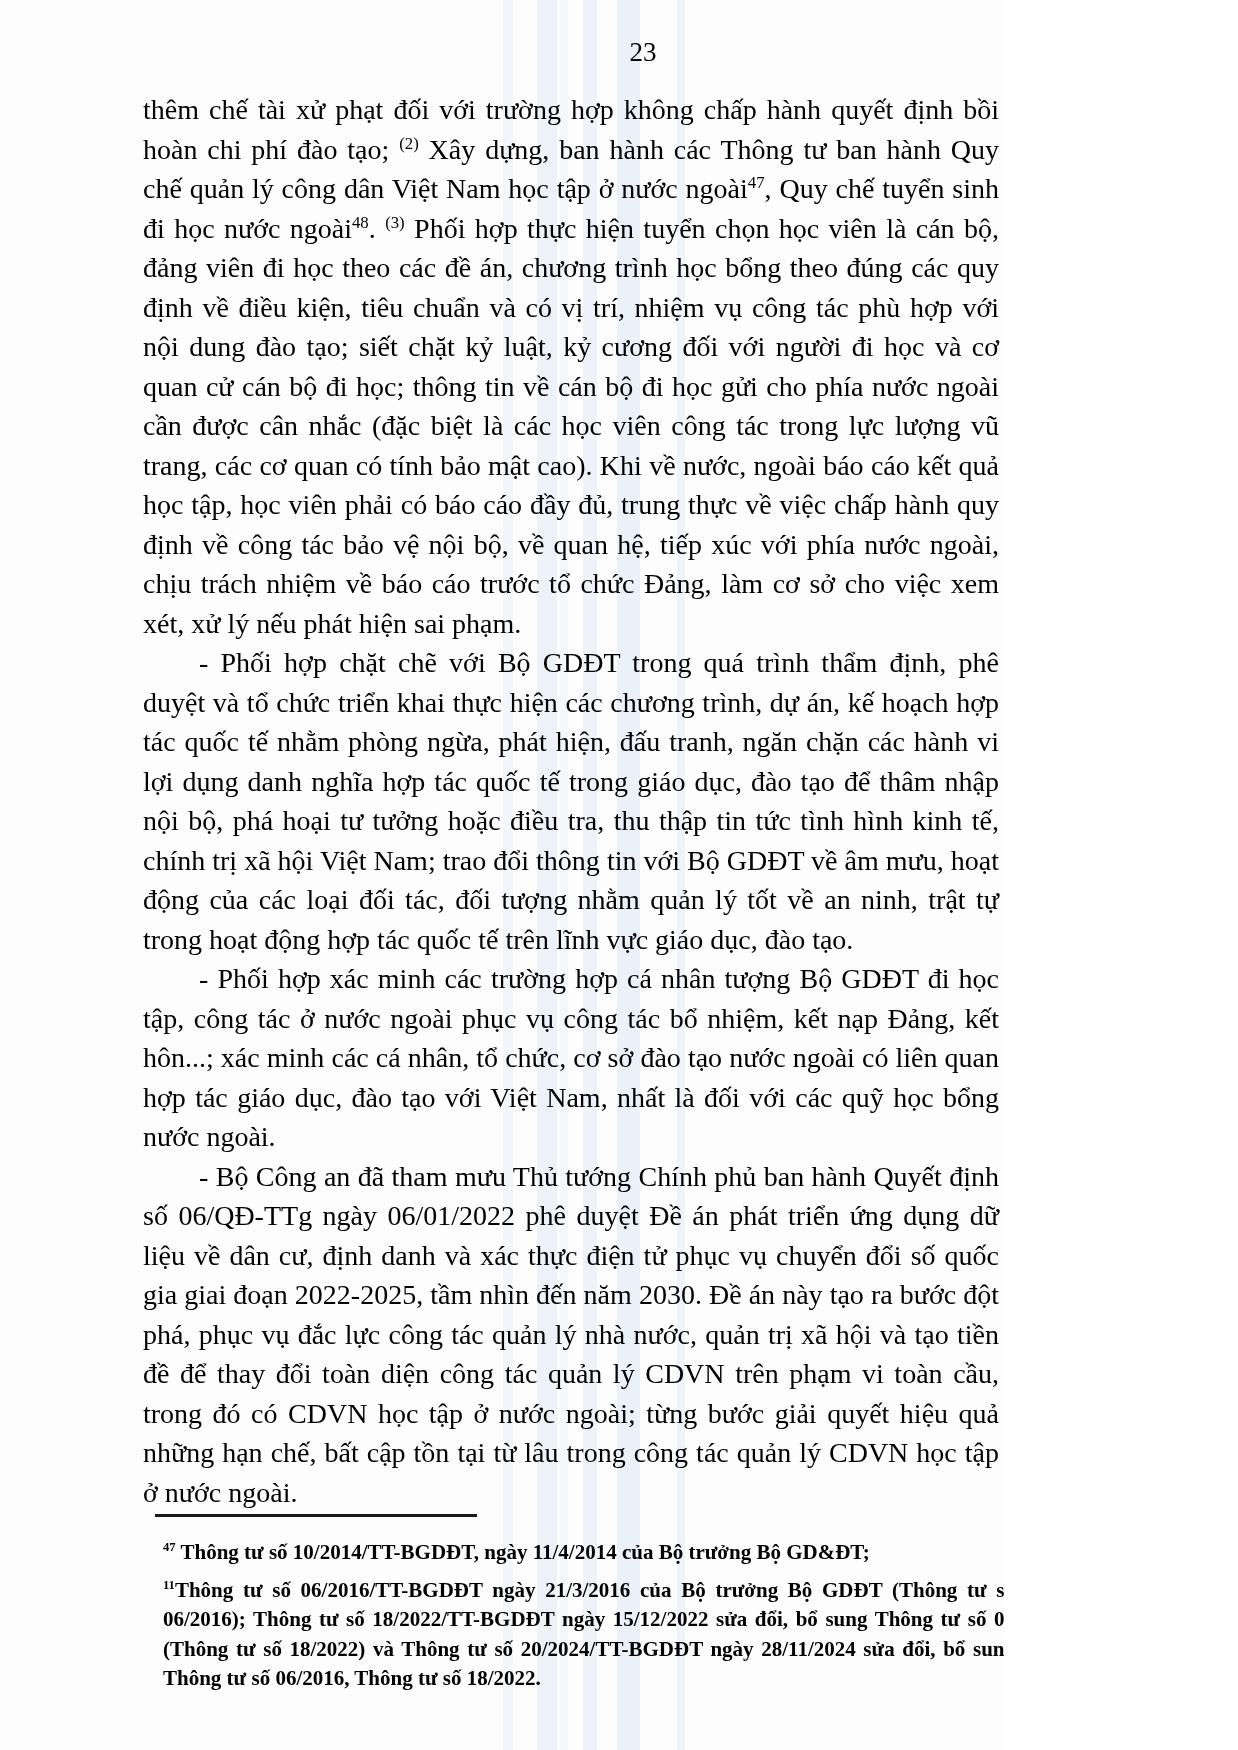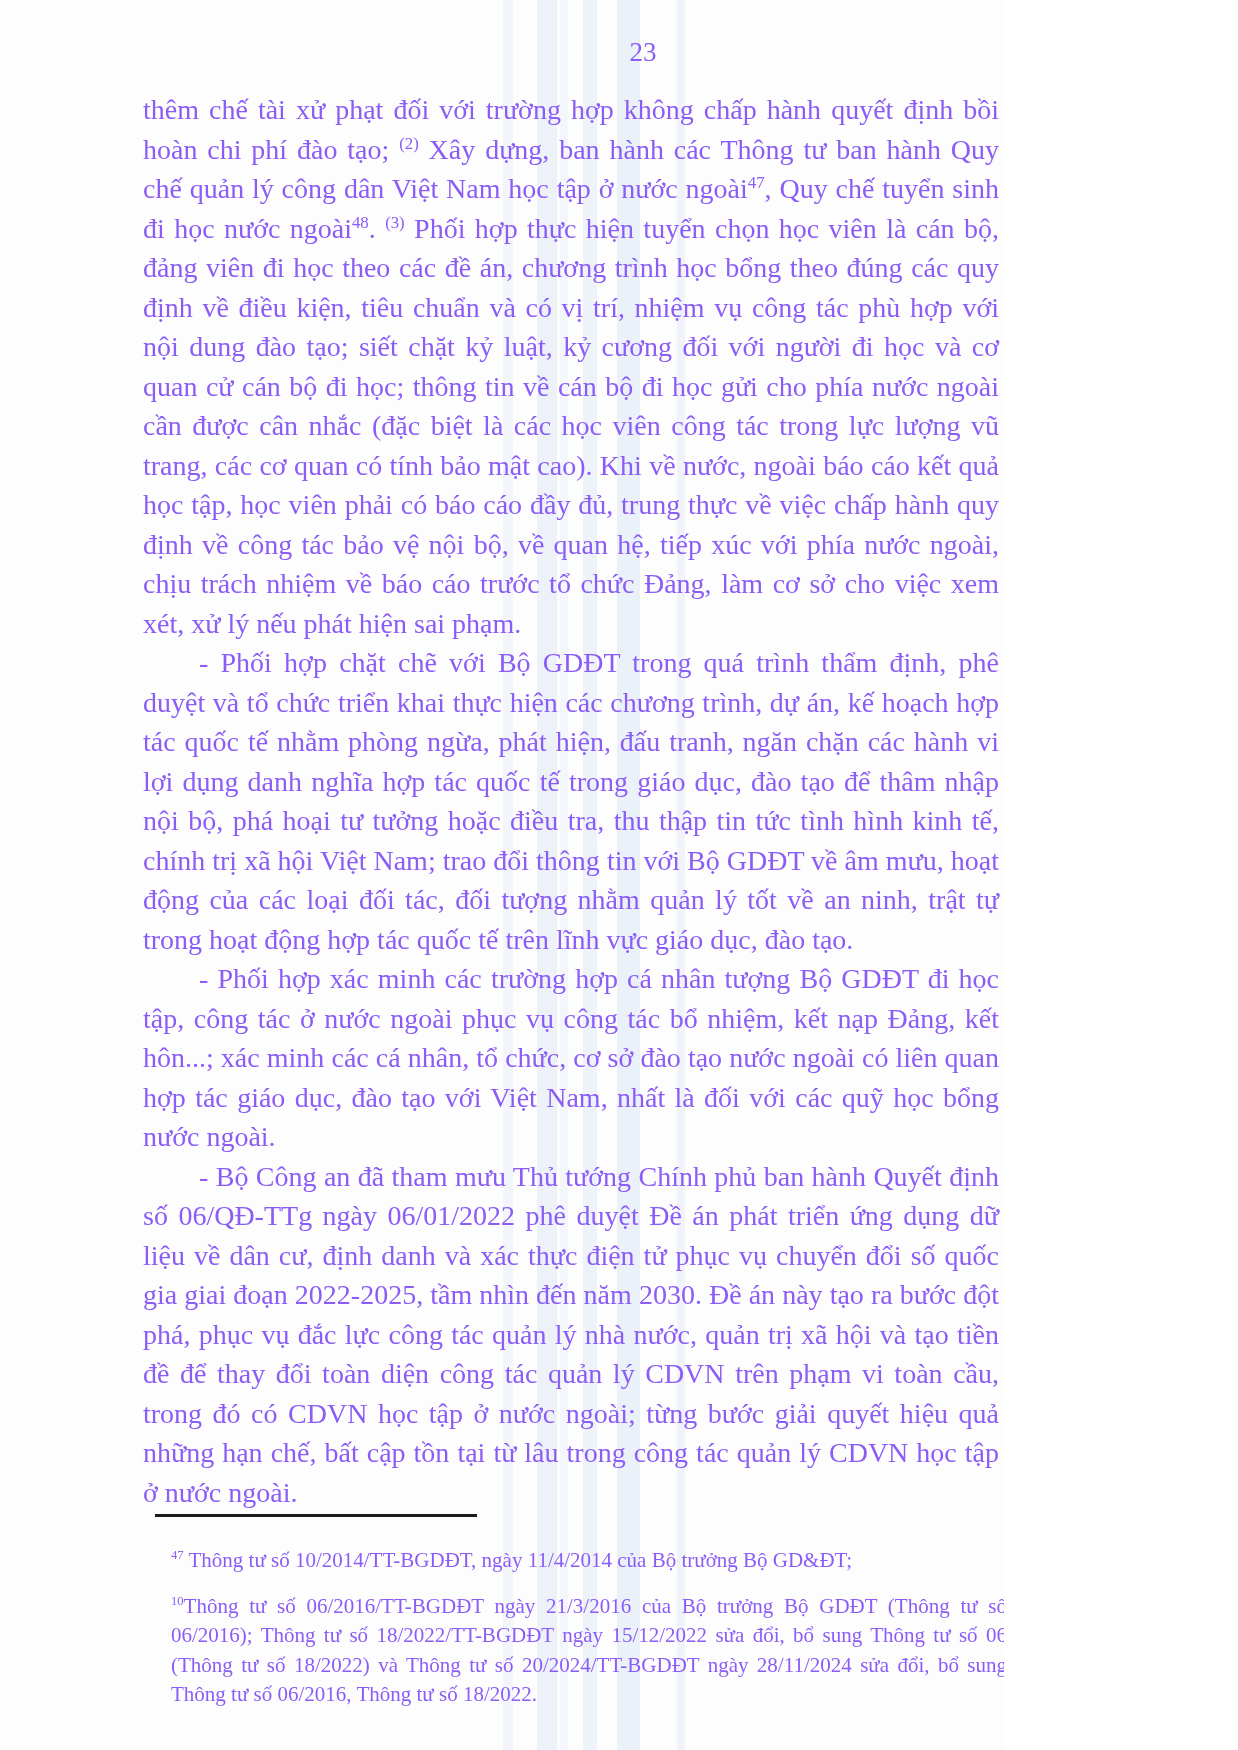--- a/index.html
+++ b/index.html
@@ -14,7 +14,7 @@
     background: #fdfdfe;
     overflow: hidden;
     font-family: "Liberation Serif", "DejaVu Serif", serif;
-    color: #8b5cf6;
+    color: #000000;
   }
   
   .stripe {

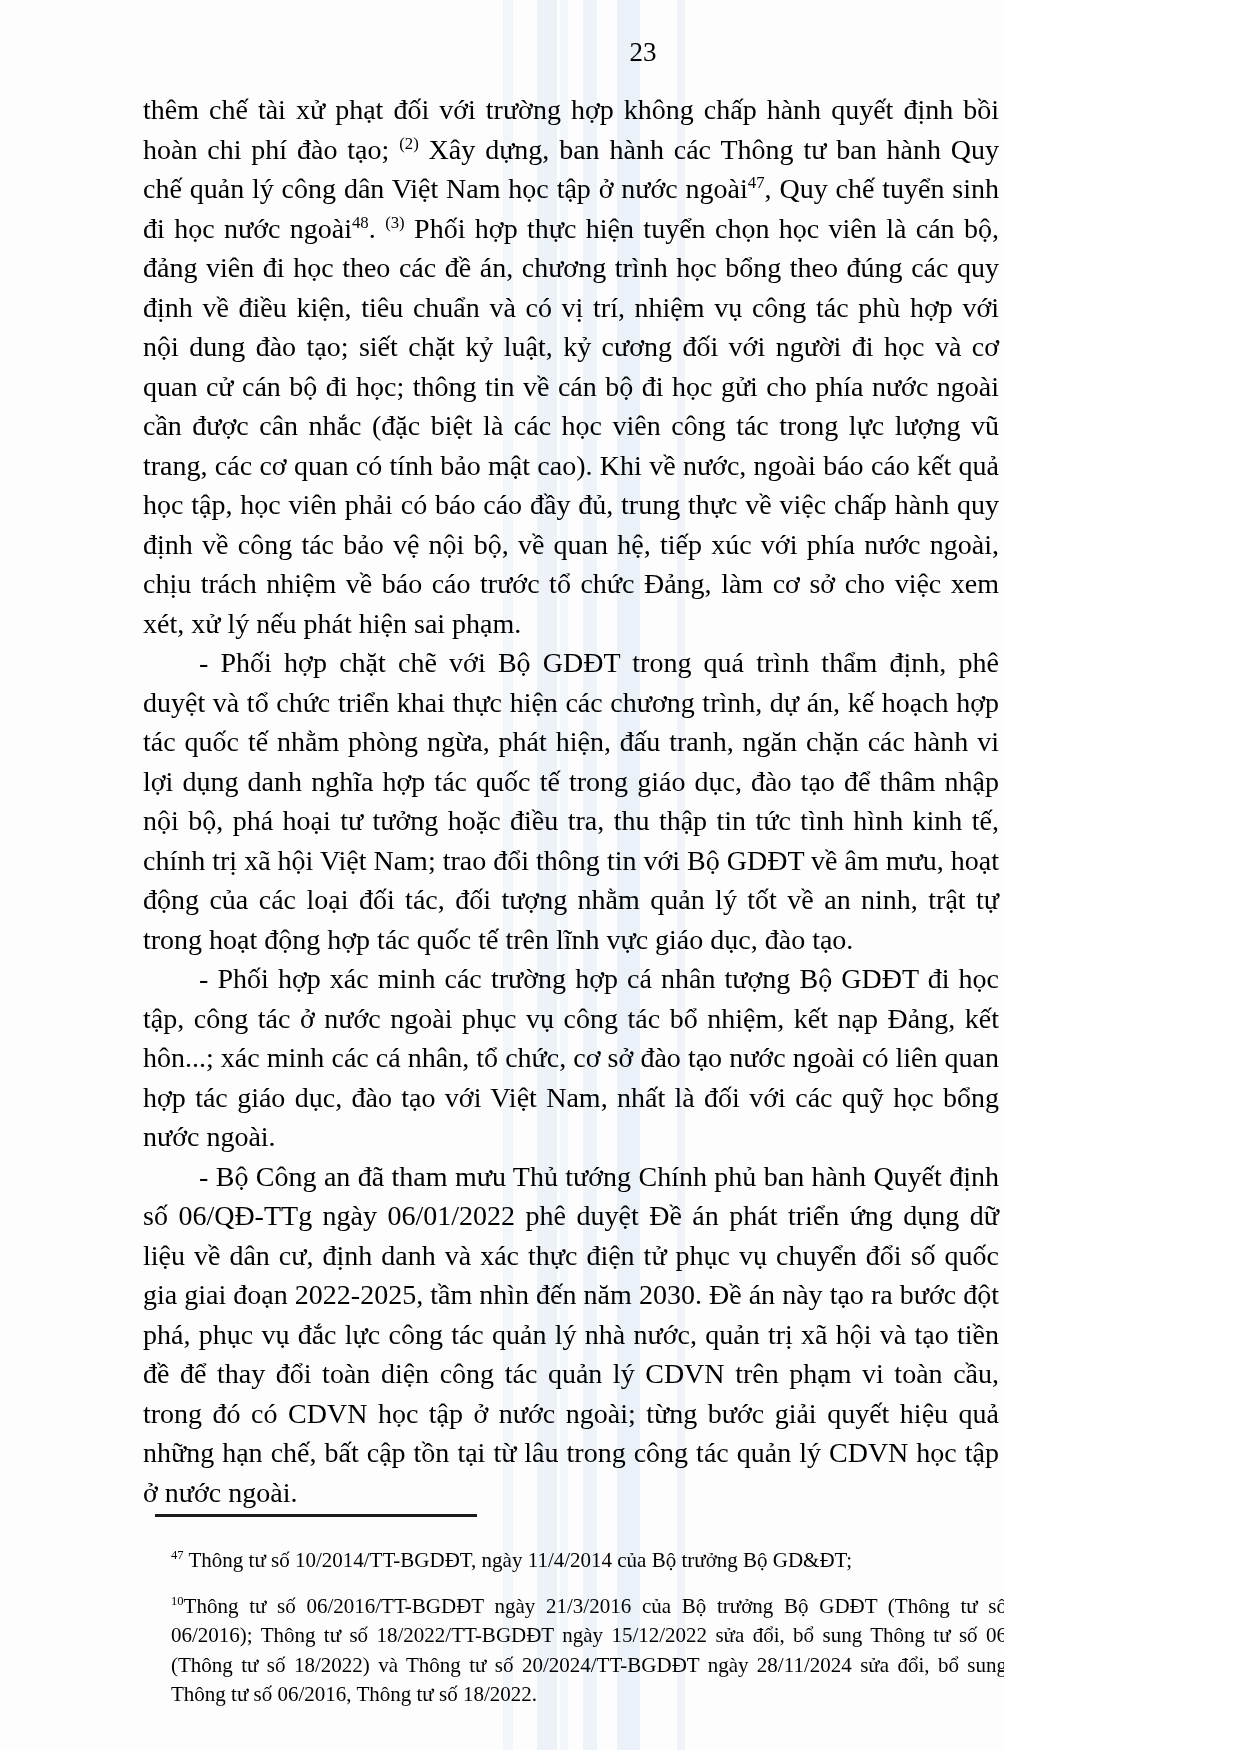--- a/index.html
+++ b/index.html
@@ -61,7 +61,7 @@
     line-height: 29.5px;
     text-align: justify;
   }
-  .fn { margin: 16px; }
+  .fn { margin: 8px; font-weight: bold; }
 </style>
 </head>
 <body>

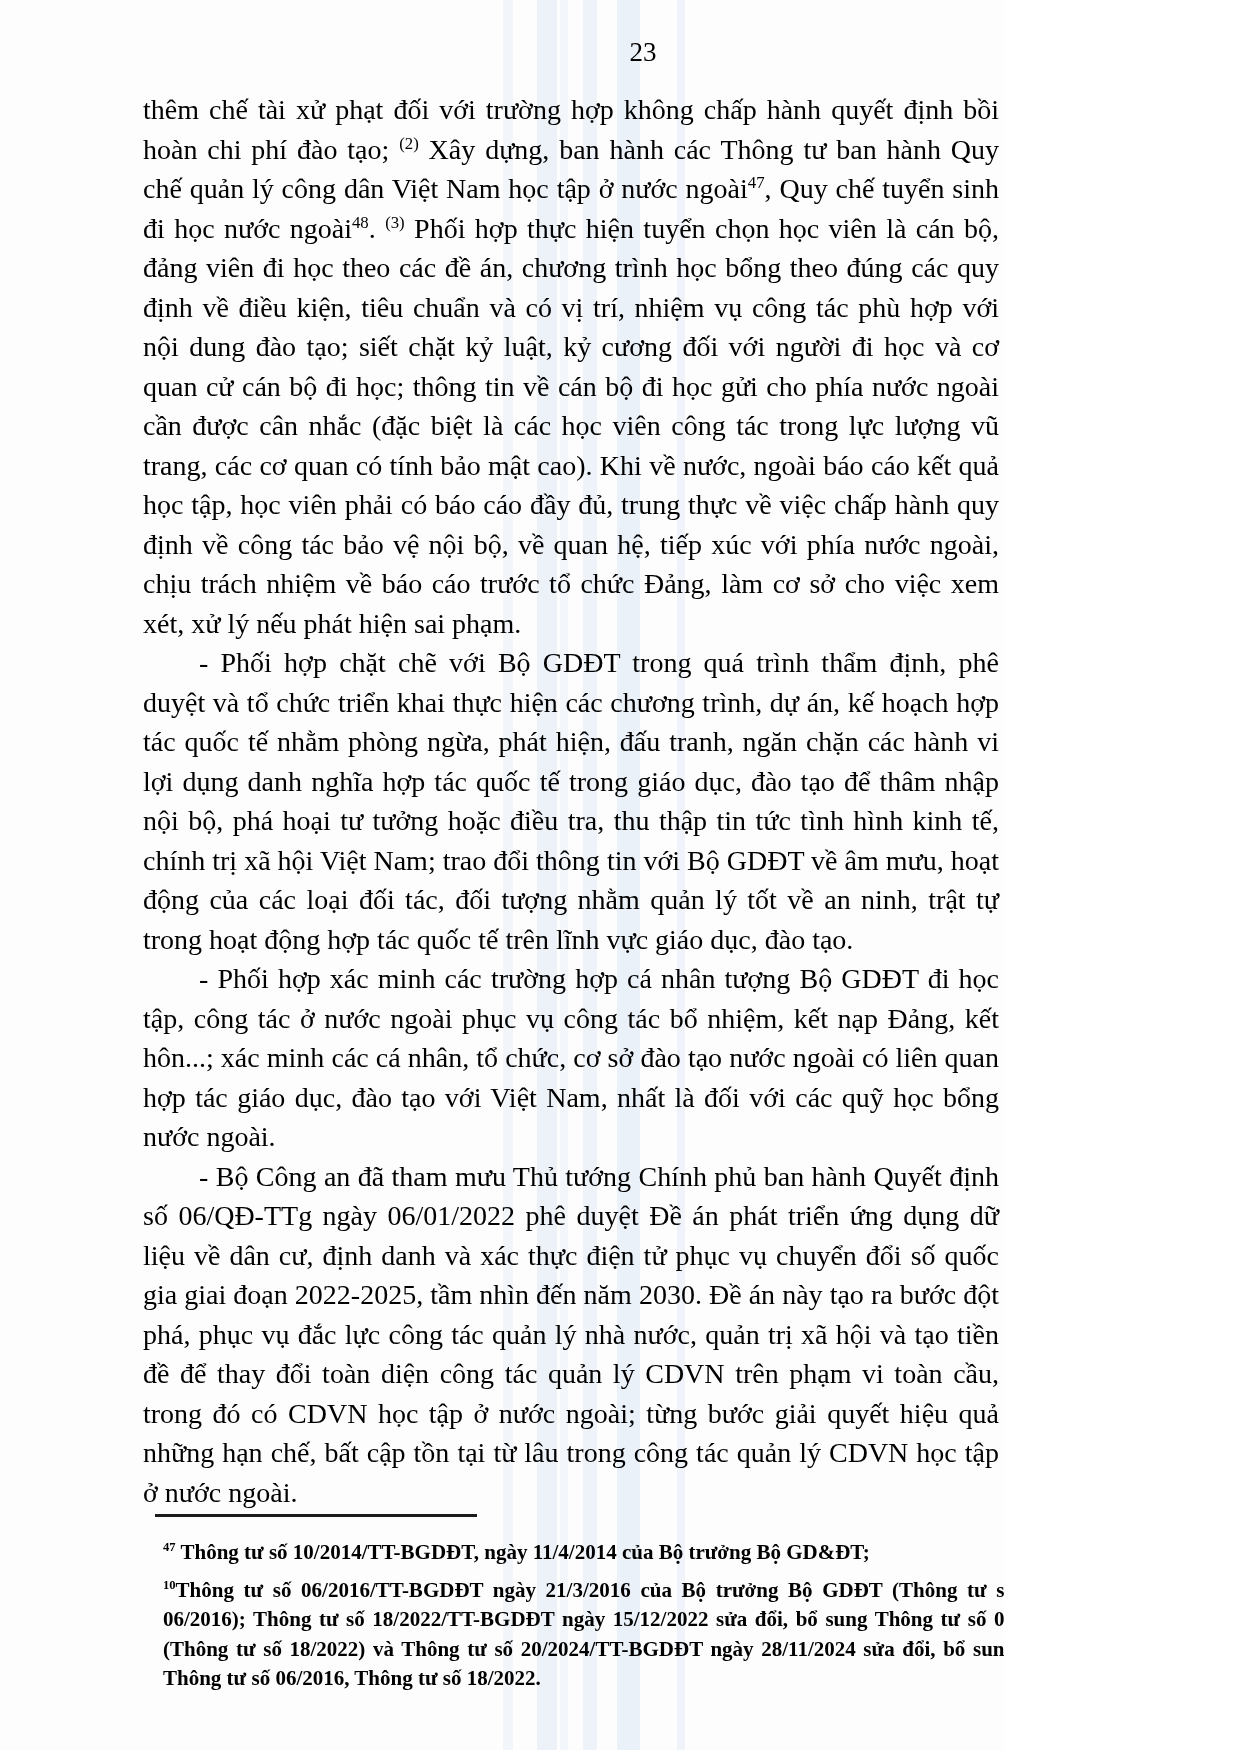--- a/index.html
+++ b/index.html
@@ -88,7 +88,7 @@
 
   <div class="footnotes">
     <p class="fn"><sup>47</sup><span> Thông tư số 10/2014/TT-BGDĐT, ngày 11/4/2014 của Bộ trưởng Bộ GD&amp;ĐT;</span></p>
-    <p class="fn"><sup>10</sup><span>Thông tư số 06/2016/TT-BGDĐT ngày 21/3/2016 của Bộ trưởng Bộ GDĐT (Thông tư số 06/2016); Thông tư số 18/2022/TT-BGDĐT ngày 15/12/2022 sửa đổi, bổ sung Thông tư số 06 (Thông tư số 18/2022) và Thông tư số 20/2024/TT-BGDĐT ngày 28/11/2024 sửa đổi, bổ sung Thông tư số 06/2016, Thông tư số 18/2022.</span></p>
+    <p class="fn"><sup>11</sup><span>Thông tư số 06/2016/TT-BGDĐT ngày 21/3/2016 của Bộ trưởng Bộ GDĐT (Thông tư số 06/2016); Thông tư số 18/2022/TT-BGDĐT ngày 15/12/2022 sửa đổi, bổ sung Thông tư số 06 (Thông tư số 18/2022) và Thông tư số 20/2024/TT-BGDĐT ngày 28/11/2024 sửa đổi, bổ sung Thông tư số 06/2016, Thông tư số 18/2022.</span></p>
   </div>
 
 </div>

